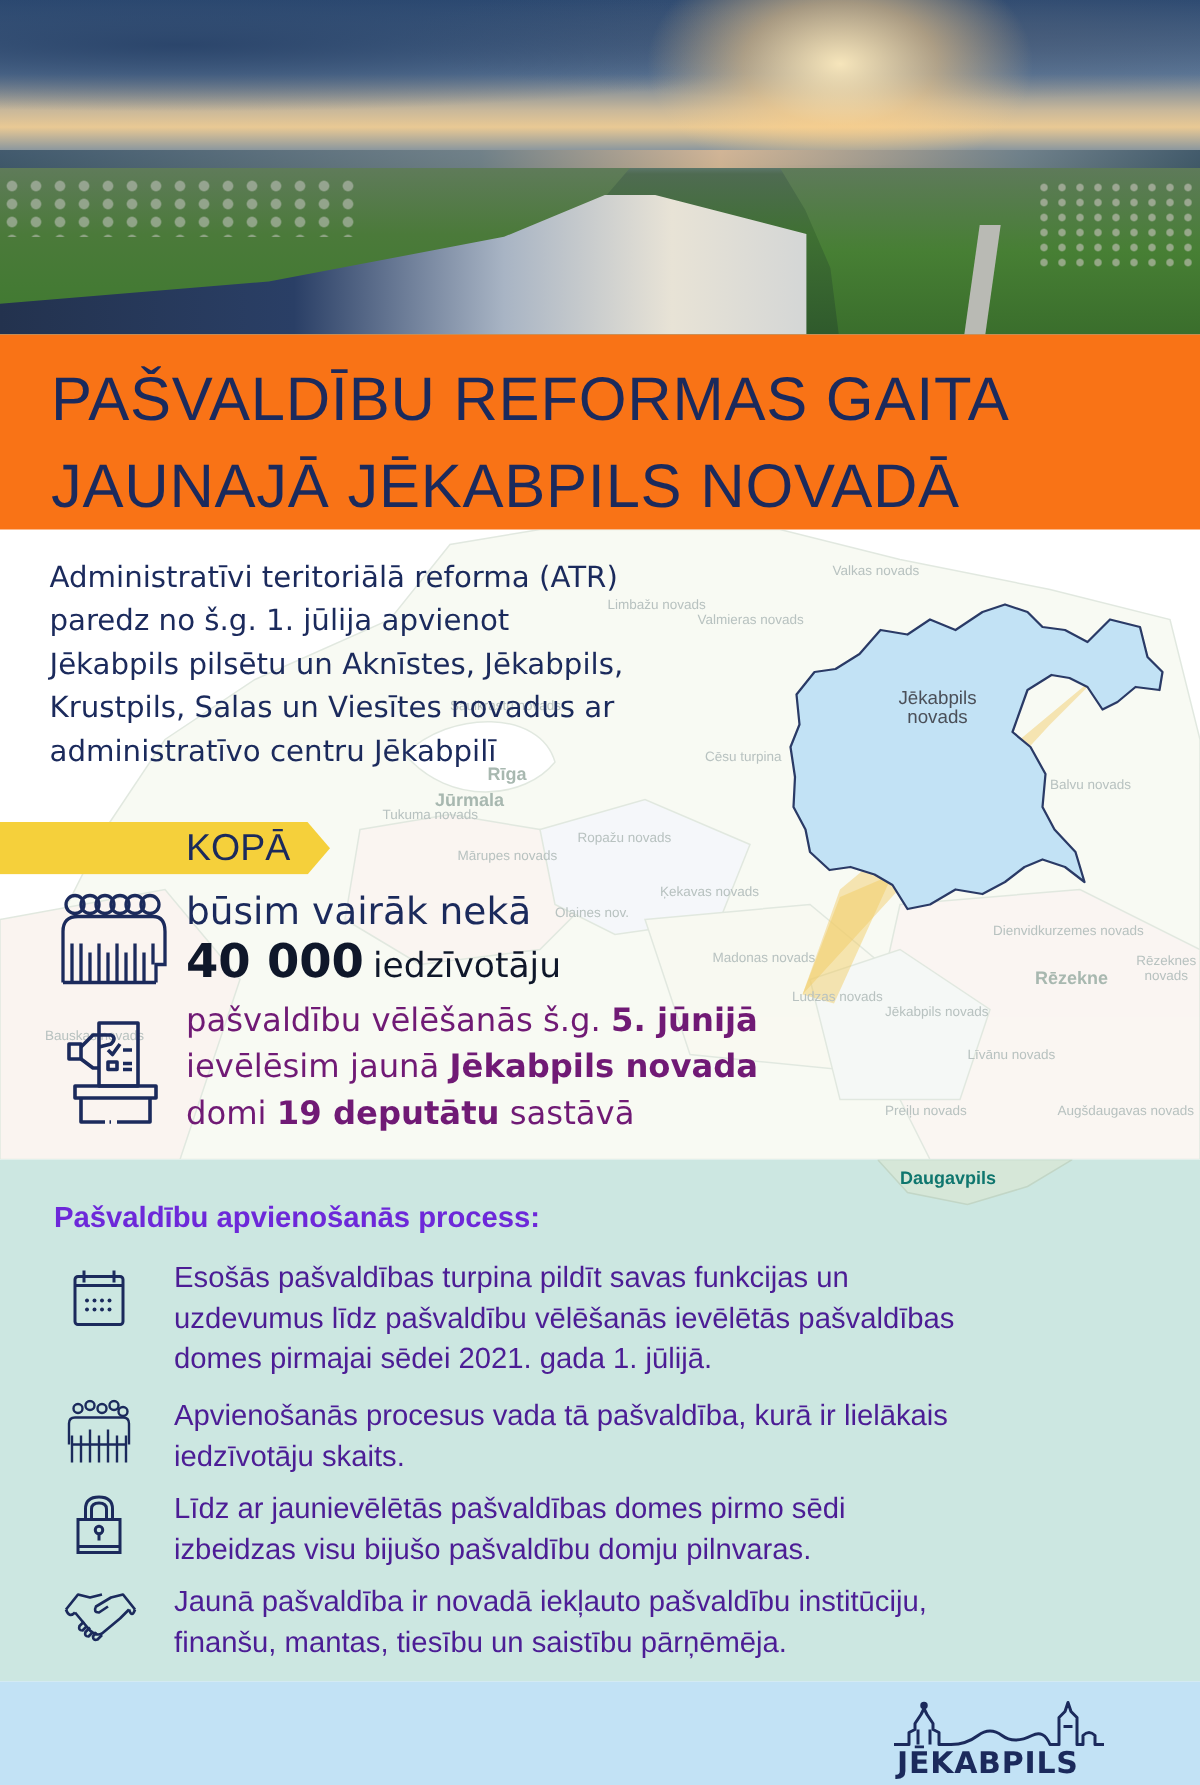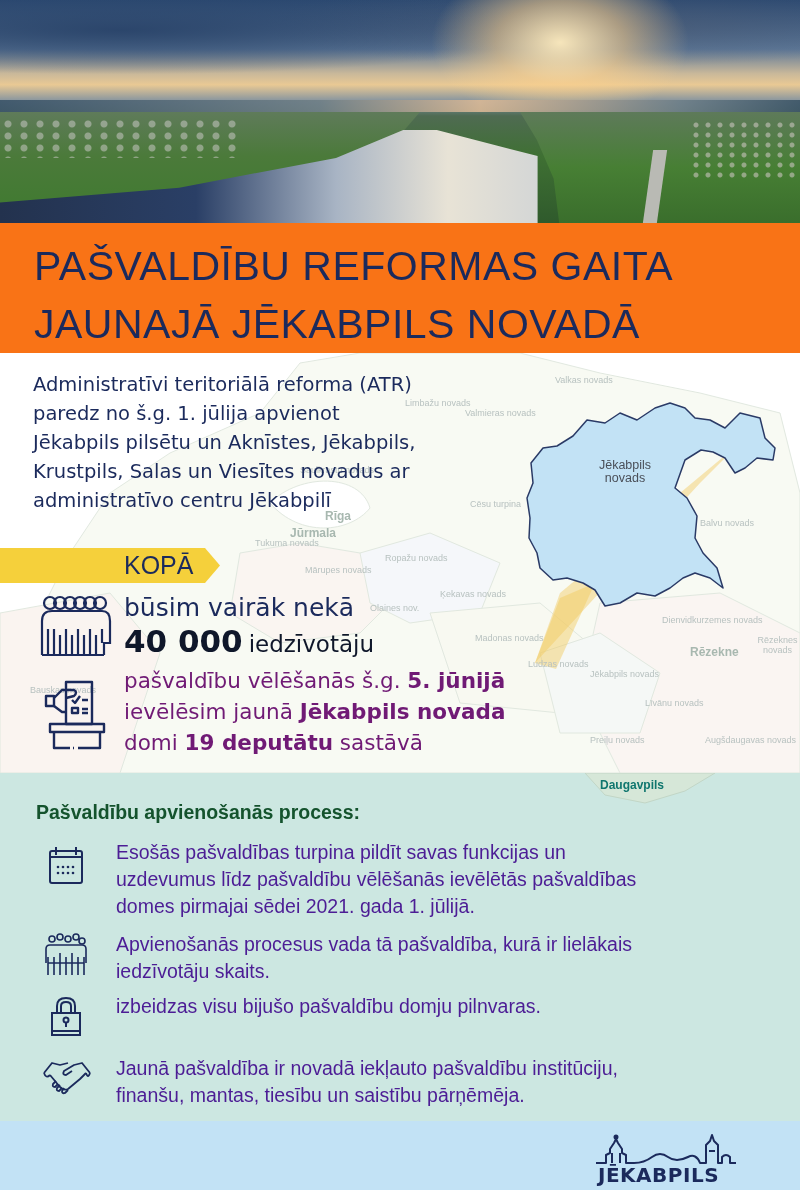--- a/index.html
+++ b/index.html
@@ -82,7 +82,7 @@
     .process .ghost-label { position: absolute; left: 600px; top: 5px; font-family: "Liberation Sans", sans-serif;
       font-size: 12px; font-weight: 700; color: #0f766e; }
     .process h2 { position: absolute; left: 36px; top: 28px; font-family: "Liberation Sans", sans-serif;
-      font-size: 19.5px; font-weight: 700; color: #14532d; white-space: nowrap; }
+      font-size: 19.5px; font-weight: 700; color: #6d28d9; white-space: nowrap; }
     .pitem { position: absolute; left: 0; width: 800px; }
     .pitem .picon { position: absolute; left: 44px; width: 44px; height: 44px; }
     .pitem .ptext { position: absolute; left: 116px; font-family: "Liberation Sans", sans-serif;

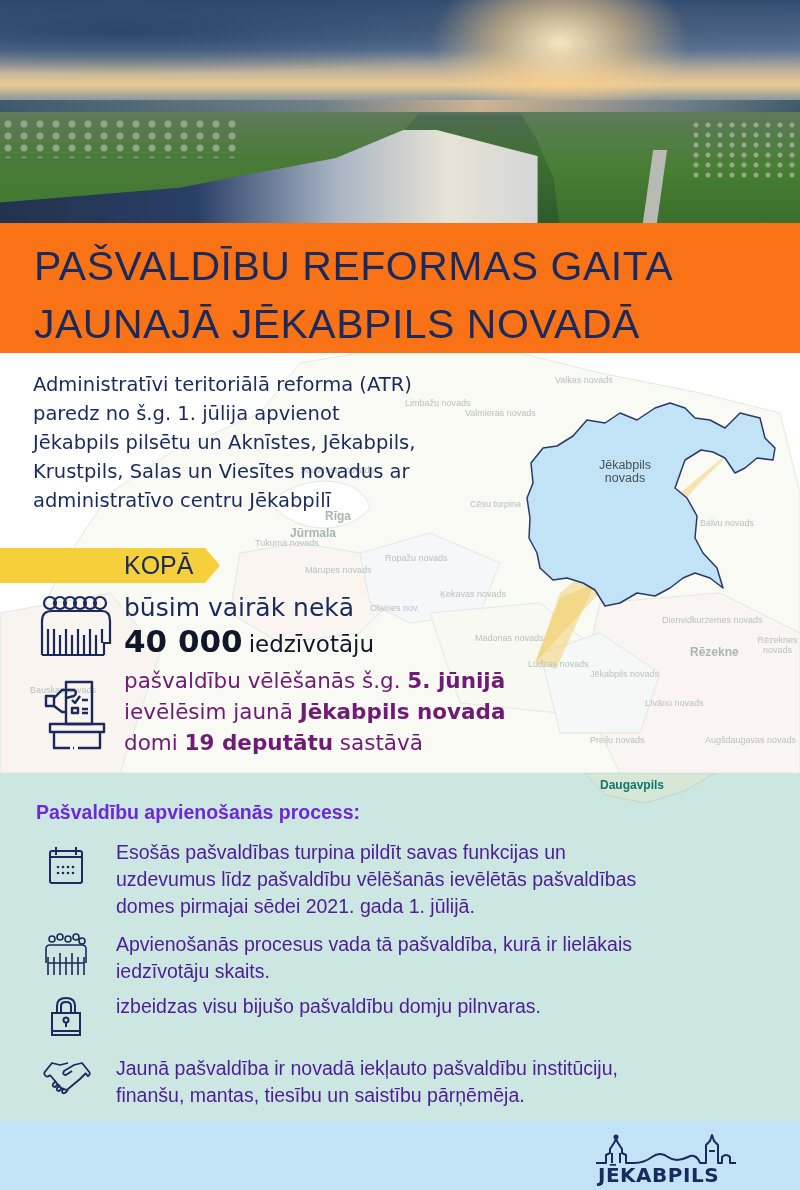--- a/index.html
+++ b/index.html
@@ -278,6 +278,7 @@
       <path d="M22 27 L22 32"></path>
     </svg>
     <div class="ptext">
+      <span>Līdz ar jaunievēlētās pašvaldības domes pirmo sēdi</span>
       <span>izbeidzas visu bijušo pašvaldību domju pilnvaras.</span>
     </div>
   </div>

